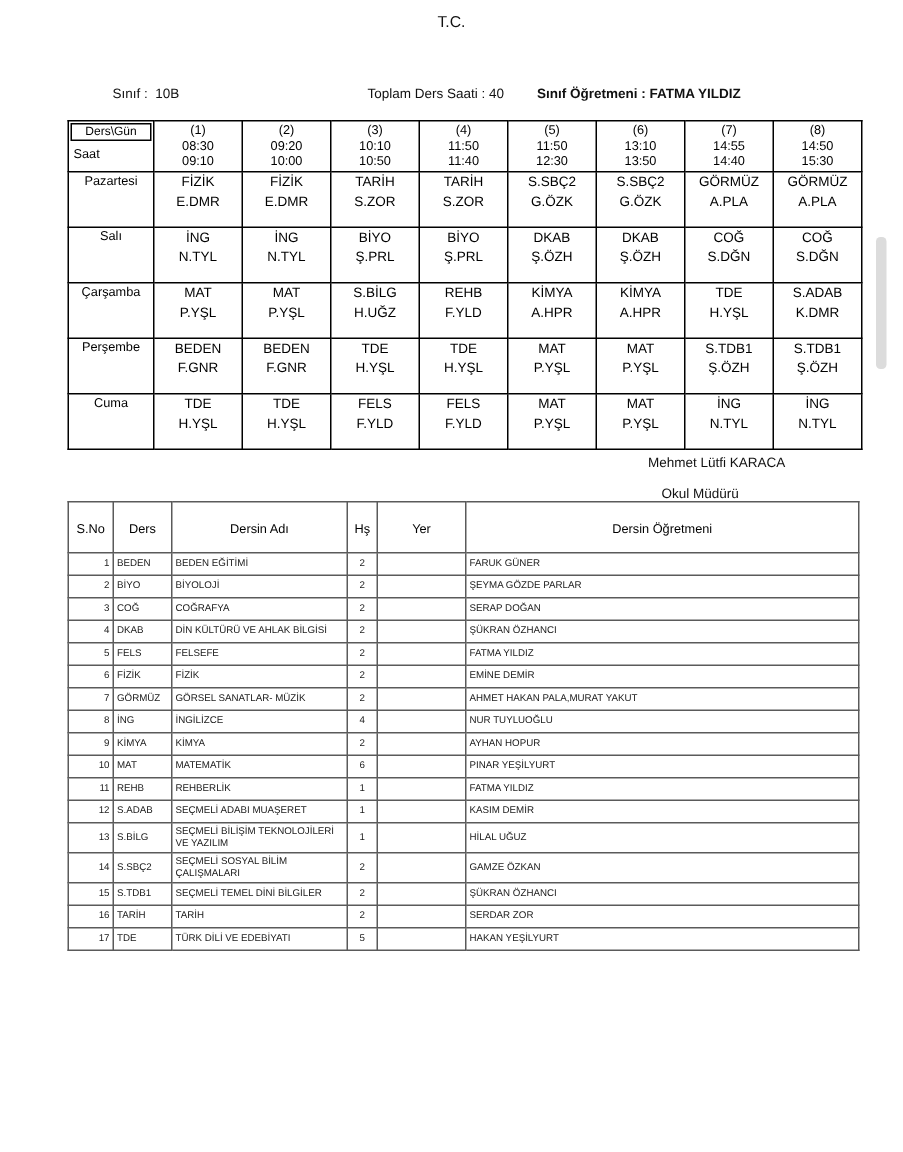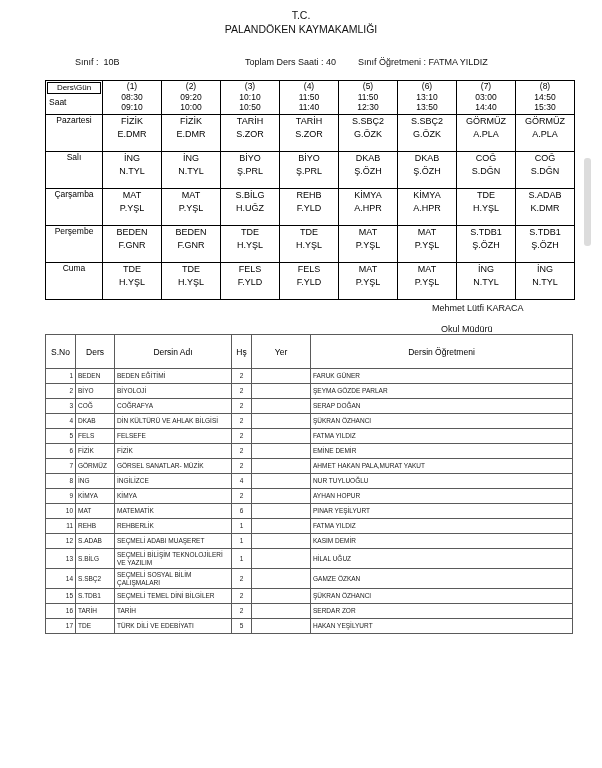--- a/index.html
+++ b/index.html
@@ -64,7 +64,6 @@
 
   <div class="doc-header">
     <div>T.C.</div>
-    <div>PALANDÖKEN KAYMAKAMLIĞI</div>
   </div>
 
   <div class="info info-class">

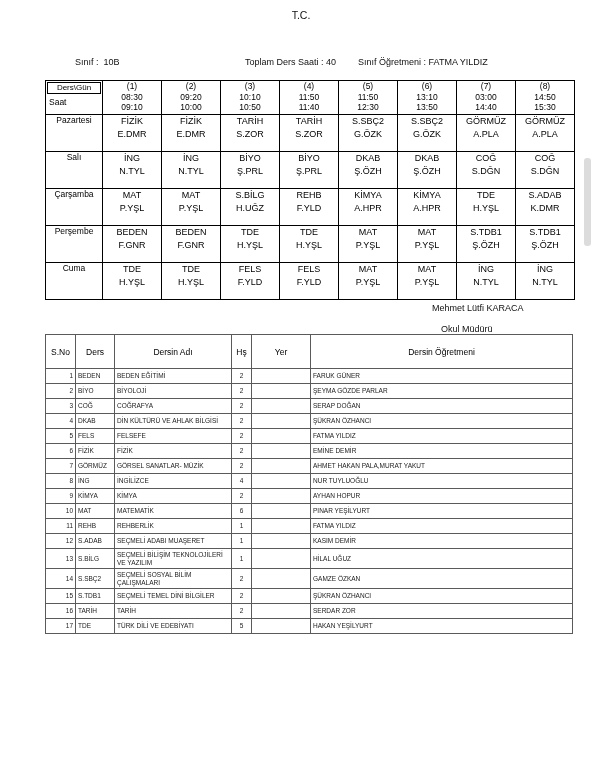--- a/index.html
+++ b/index.html
@@ -14,7 +14,7 @@
   .info{position:absolute;top:57px;font-size:9px;white-space:nowrap;color:#111;}
   .info-class{left:75px;}
   .info-total{left:245px;}
-  .info-teacher{left:358px;}
+  .info-teacher{left:358px;font-weight:bold;}
 
   
   .timetable{position:absolute;left:45px;top:80px;border-collapse:collapse;

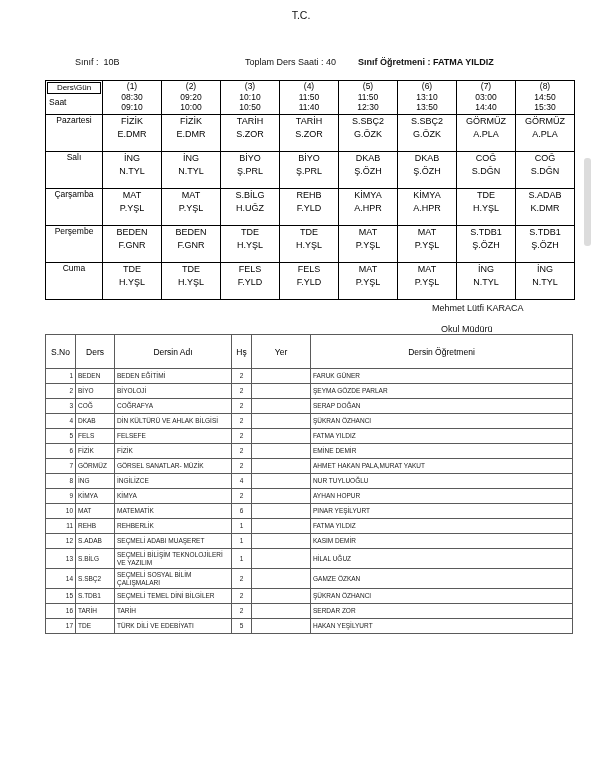--- a/index.html
+++ b/index.html
@@ -126,7 +126,7 @@
           </td>
           <td class="tt-period">
             <div>(7)</div>
-            <div>03:00</div>
+            <div>14:55</div>
             <div>14:40</div>
           </td>
           <td class="tt-period">

